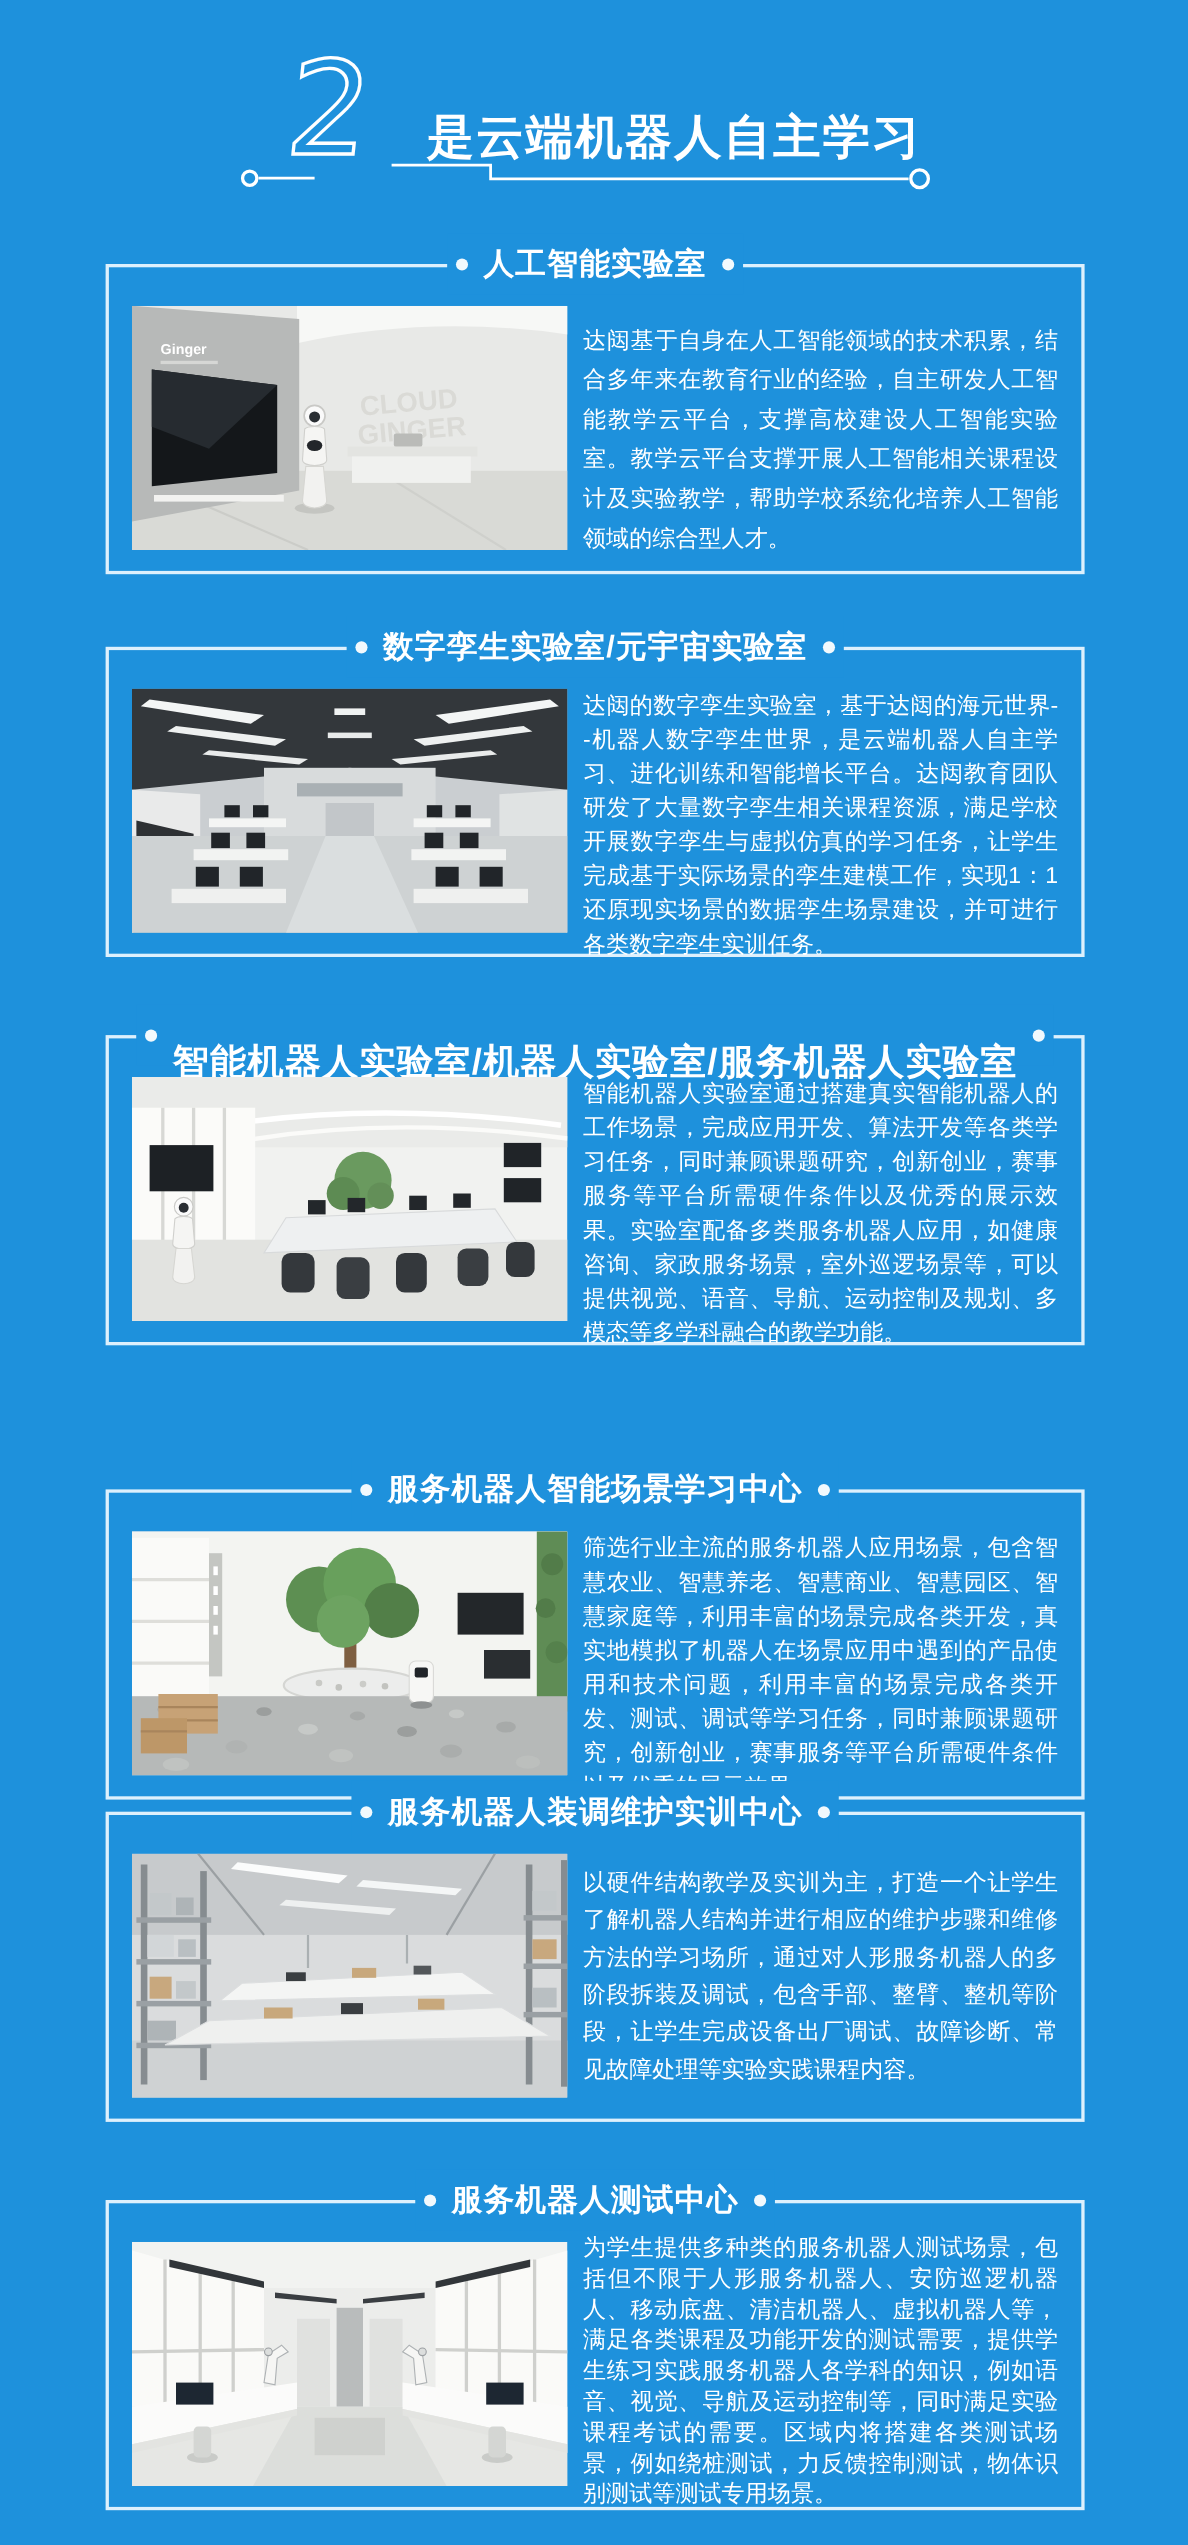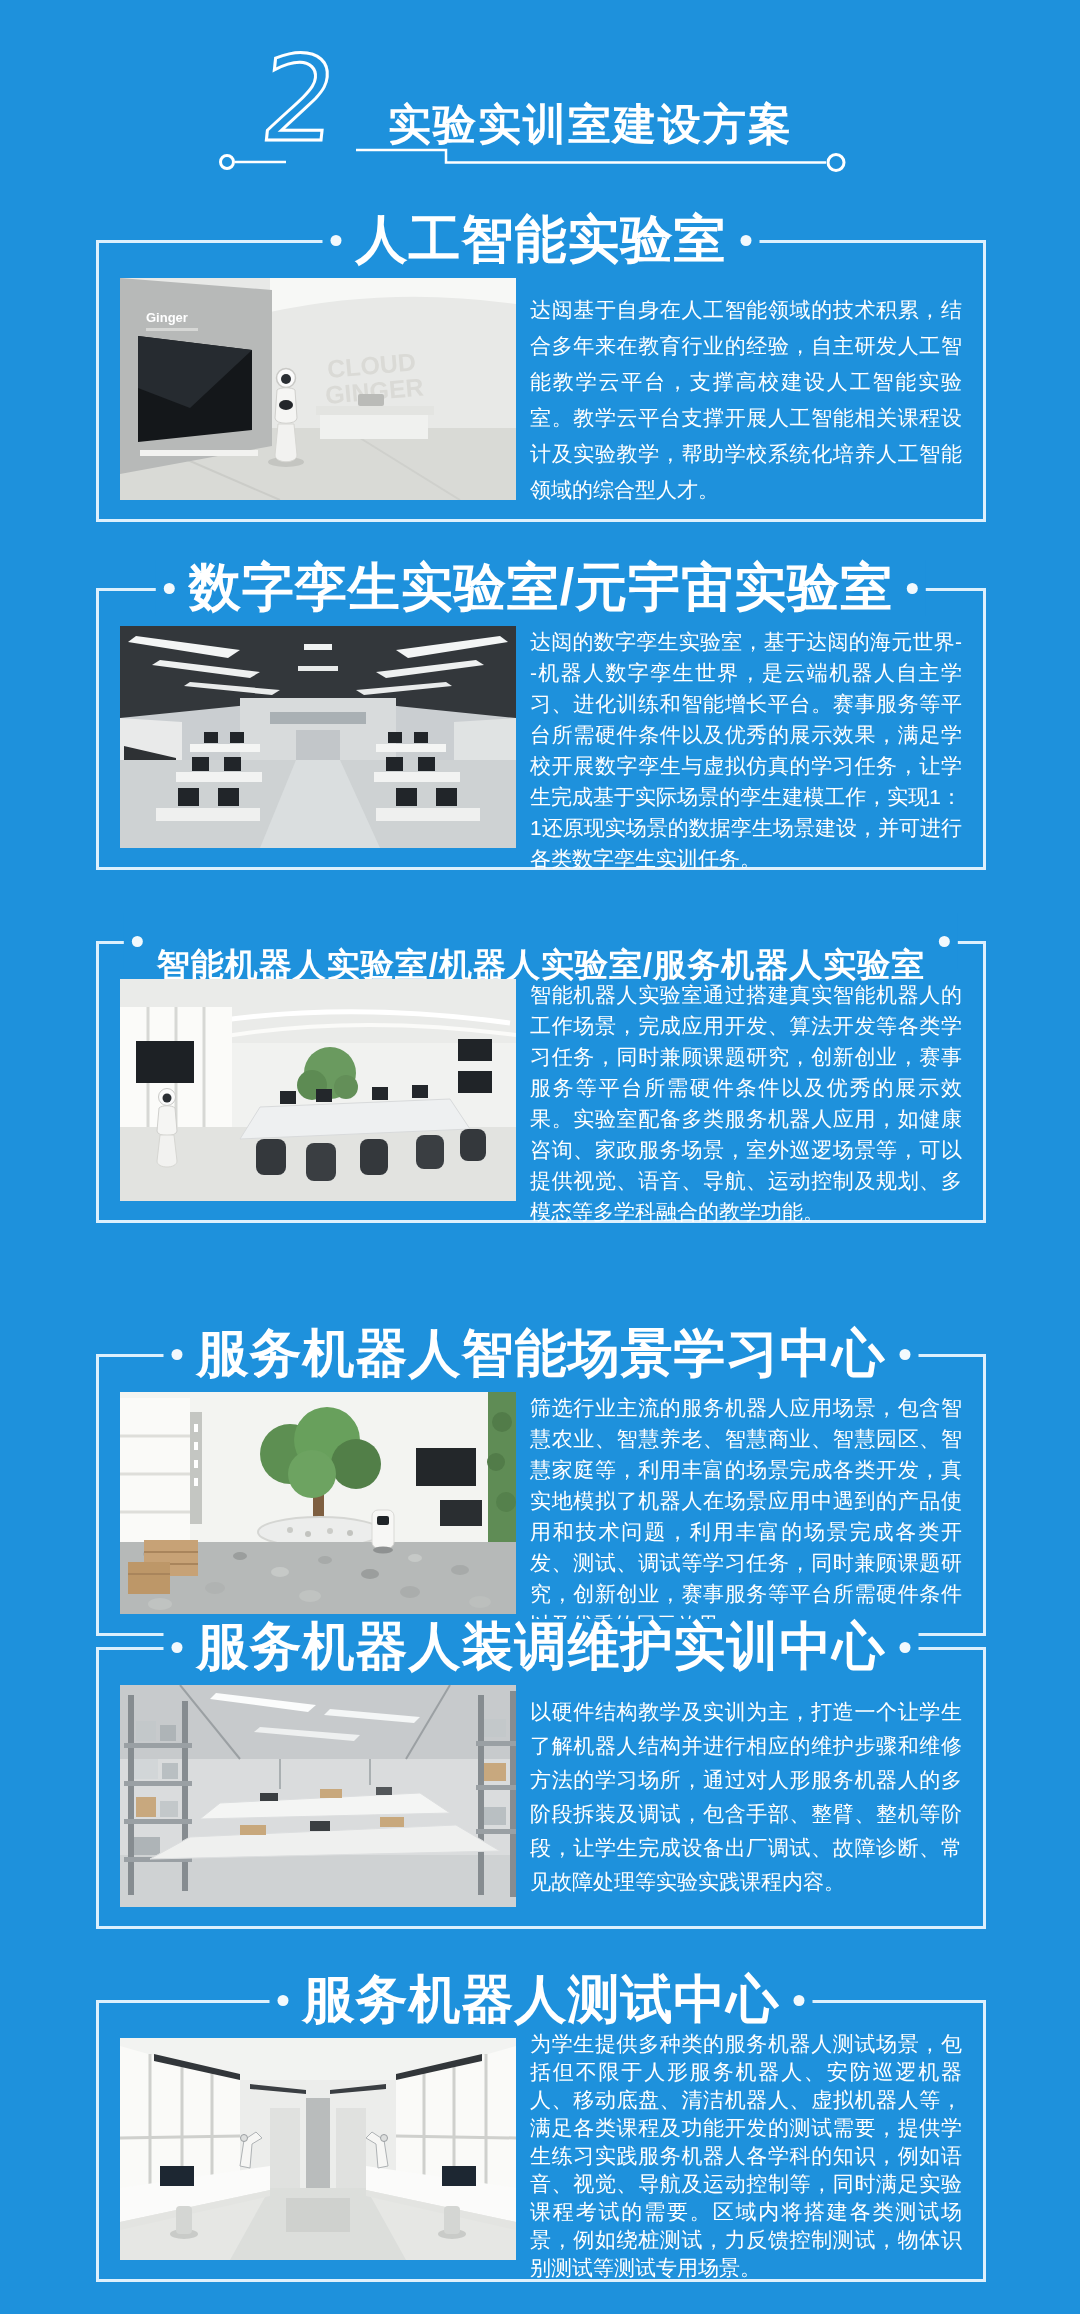--- a/index.html
+++ b/index.html
@@ -66,7 +66,7 @@
 
   <div class="header">
     <div class="big-number">2</div>
-    <div class="header-title">实验实训室建设方案</div>
+    <div class="header-title">是云端机器人自主学习</div>
     <svg class="header-deco" width="1080" height="230" viewBox="0 0 1080 230">
       <circle cx="227" cy="162" r="6.5" fill="none" stroke="#ffffff" stroke-width="3"></circle>
       <line x1="235" y1="162" x2="286" y2="162" stroke="#ffffff" stroke-width="2.5"></line>

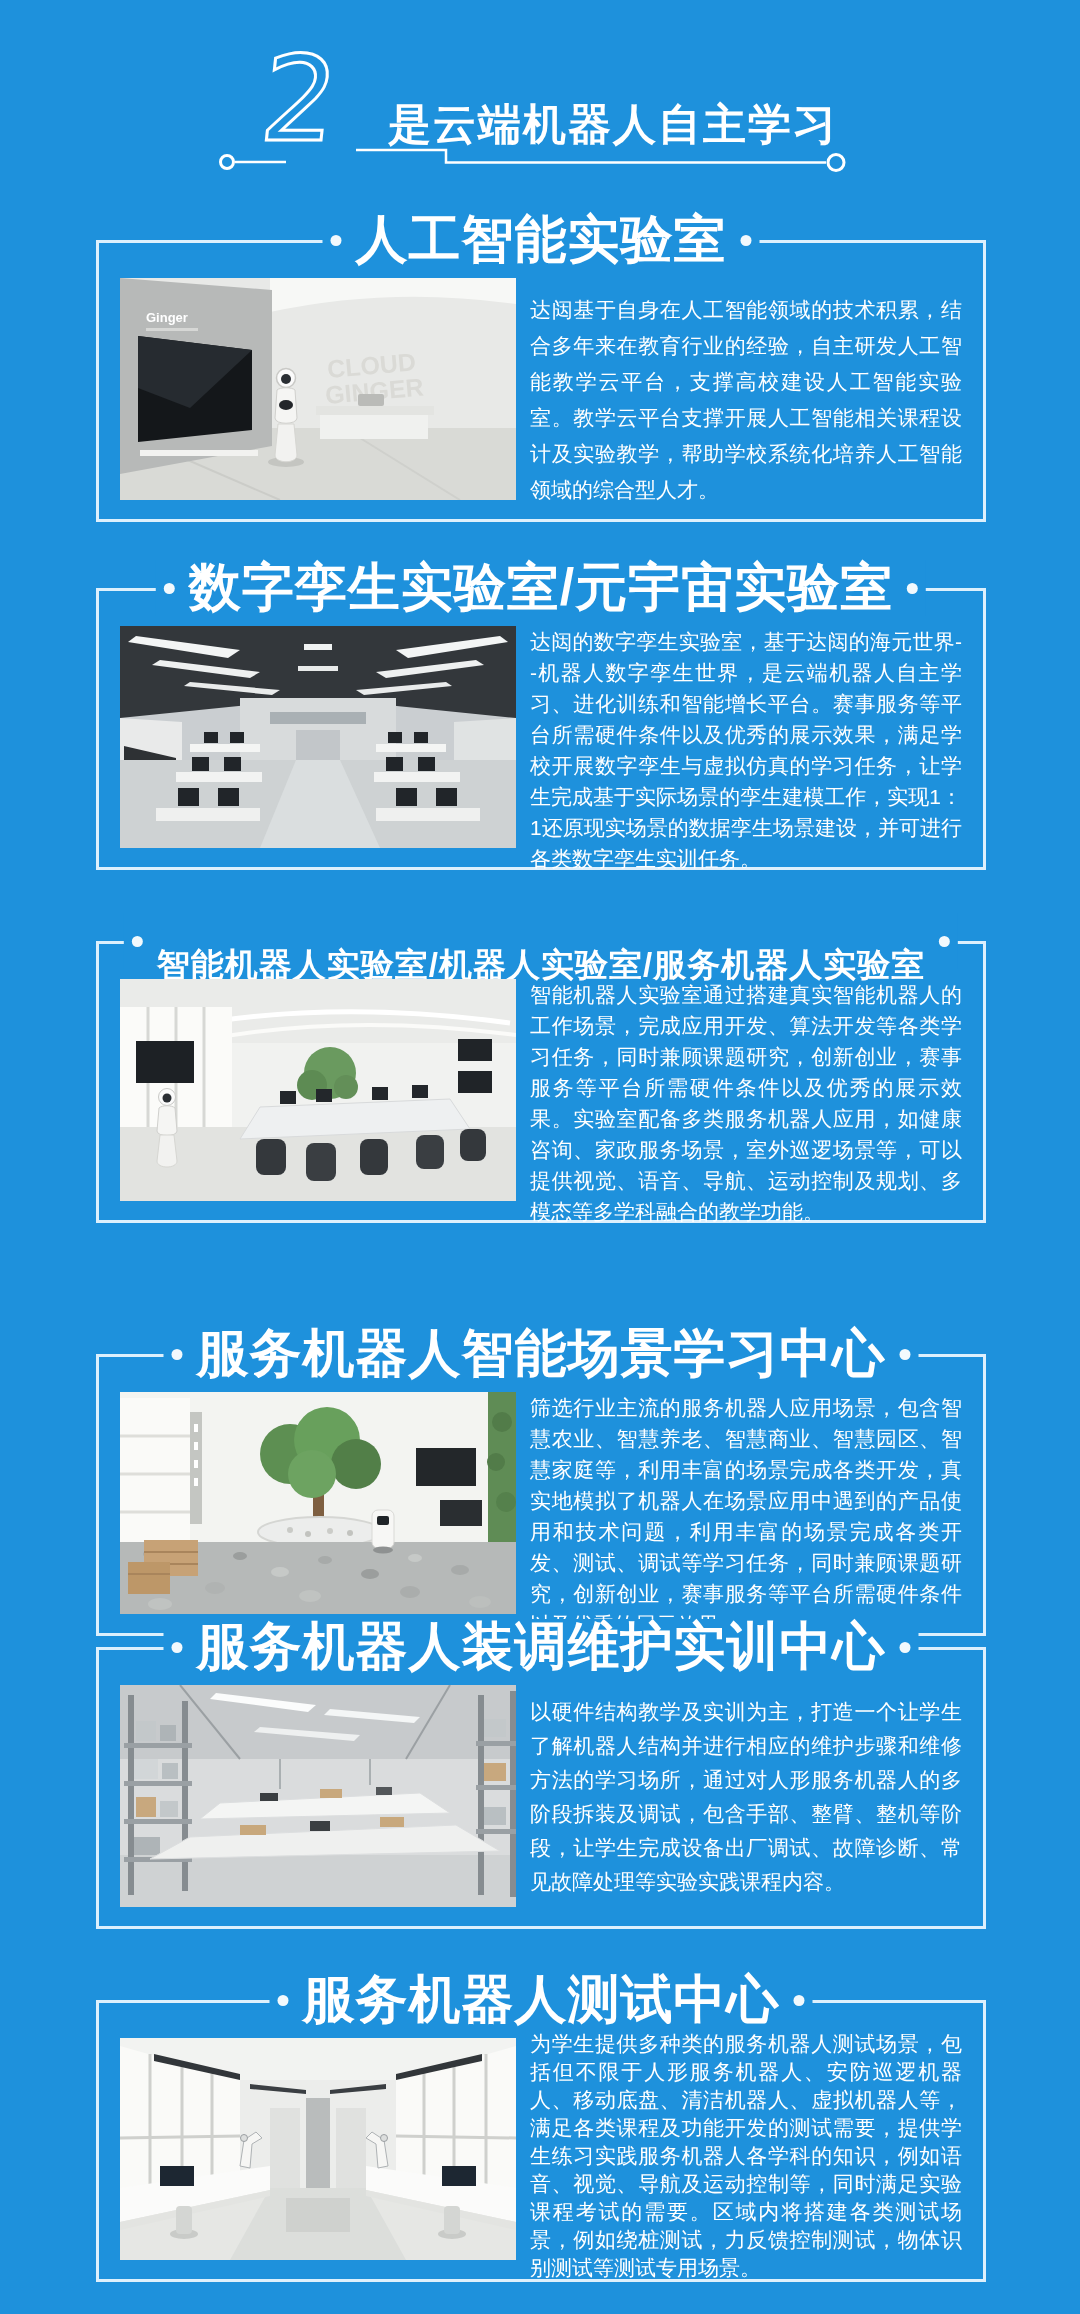--- a/index.html
+++ b/index.html
@@ -40,7 +40,7 @@
   }
   .dot{width:11px;height:11px;border-radius:50%;background:#f2f9fd;flex:0 0 auto;}
   .sec-title{
-    font-size:52px;font-weight:700;color:#ffffff;letter-spacing:1px;margin:0;
+    font-size:28px;font-weight:700;color:#ffffff;letter-spacing:1px;margin:0;
   }
   .sec3 .sec-title{font-size:33px;margin-top:48px;}
   .photo{

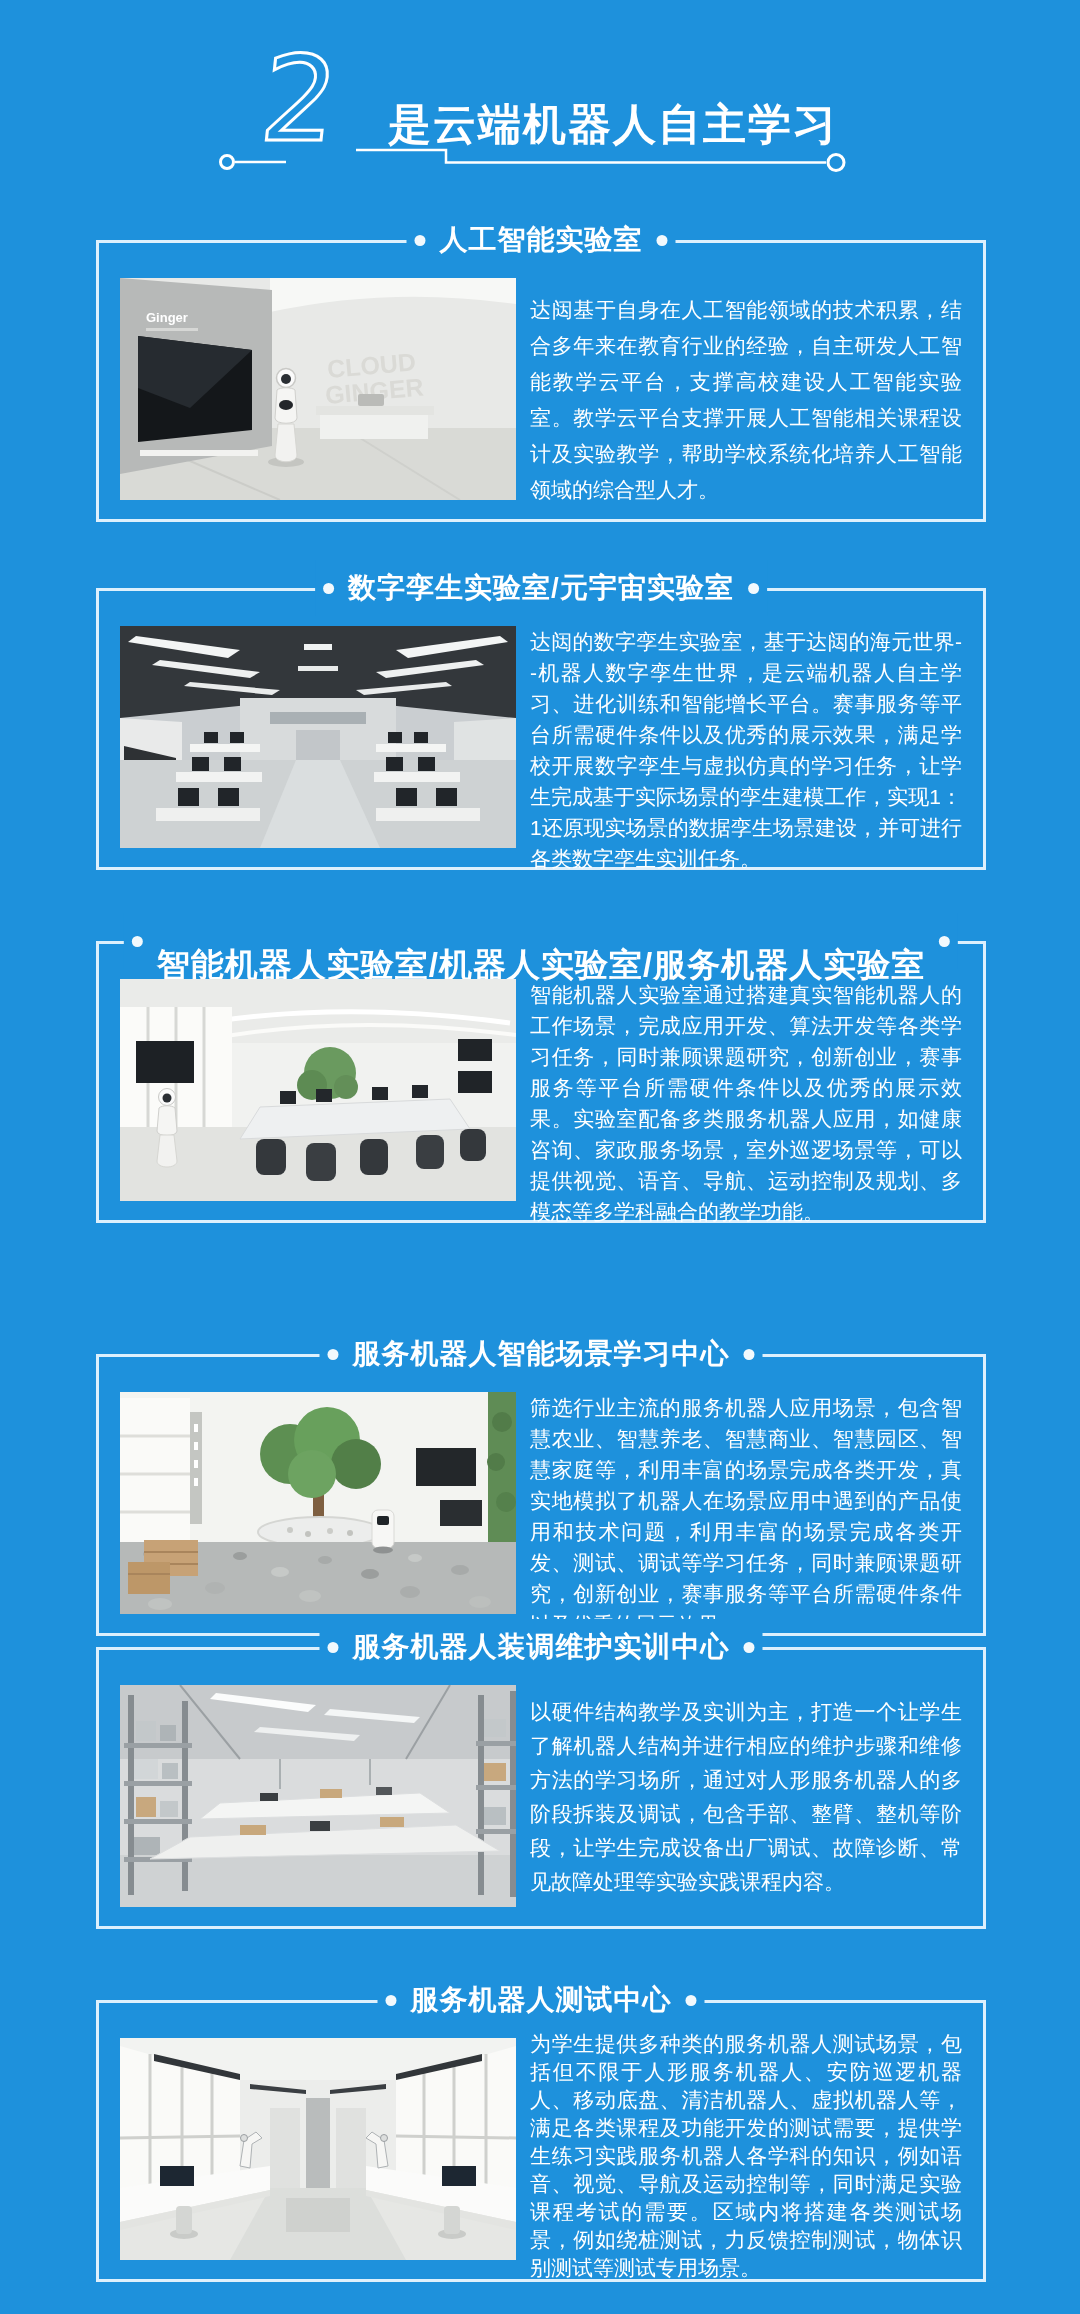--- a/index.html
+++ b/index.html
@@ -159,7 +159,7 @@
         <rect x="316" y="162" width="21" height="18" fill="#212529"></rect>
       </svg>
     </div>
-    <div class="desc">达闼的数字孪生实验室，基于达闼的海元世界--机器人数字孪生世界，是云端机器人自主学习、进化训练和智能增长平台。赛事服务等平台所需硬件条件以及优秀的展示效果，满足学校开展数字孪生与虚拟仿真的学习任务，让学生完成基于实际场景的孪生建模工作，实现1：1还原现实场景的数据孪生场景建设，并可进行各类数字孪生实训任务。</div>
+    <div class="desc">达闼的数字孪生实验室，基于达闼的海元世界--机器人数字孪生世界，是云端机器人自主学习、进化训练和智能增长平台。达闼教育团队研发了大量数字孪生相关课程资源，满足学校开展数字孪生与虚拟仿真的学习任务，让学生完成基于实际场景的孪生建模工作，实现1：1还原现实场景的数据孪生场景建设，并可进行各类数字孪生实训任务。</div>
   </div>
 
   <div class="sec sec3" style="top:913px">

